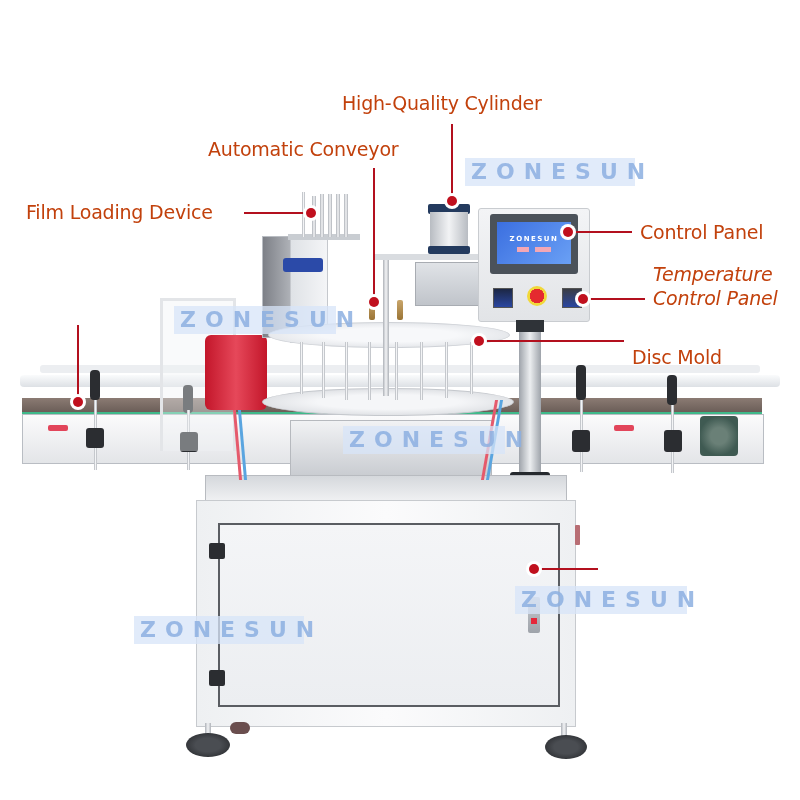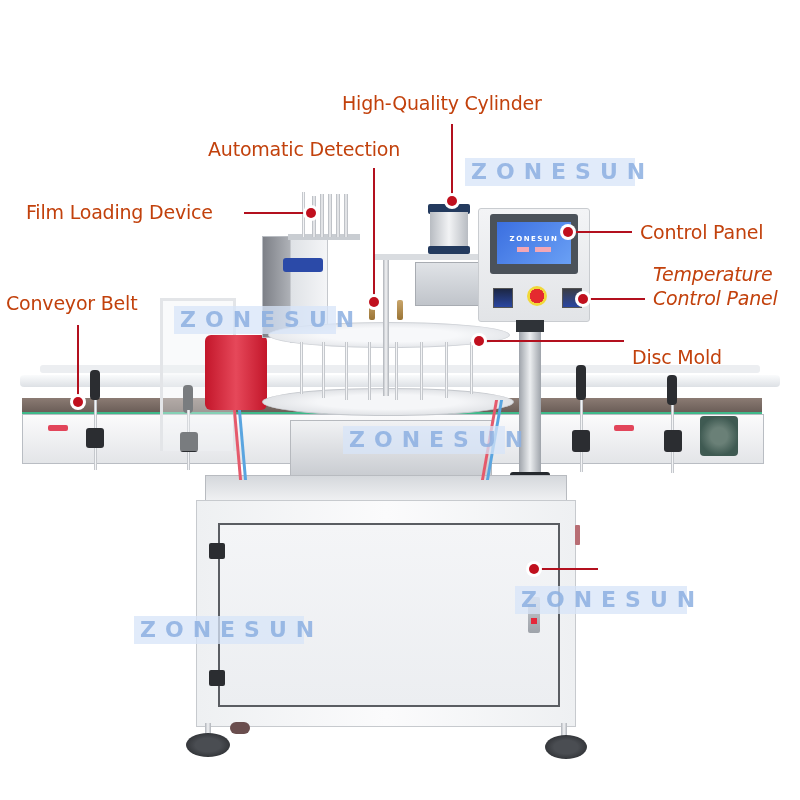--- a/index.html
+++ b/index.html
@@ -139,7 +139,7 @@
   <div class="line" style="left:451px;top:124px;width:2px;height:76px;"></div>
   <div class="dot" style="left:447px;top:196px;"></div>
 
-  <div class="lbl" style="left:208px;top:137px;">Automatic Detection</div>
+  <div class="lbl" style="left:208px;top:137px;">Automatic Conveyor</div>
   <div class="line" style="left:373px;top:168px;width:2px;height:134px;"></div>
   <div class="dot" style="left:369px;top:297px;"></div>
 

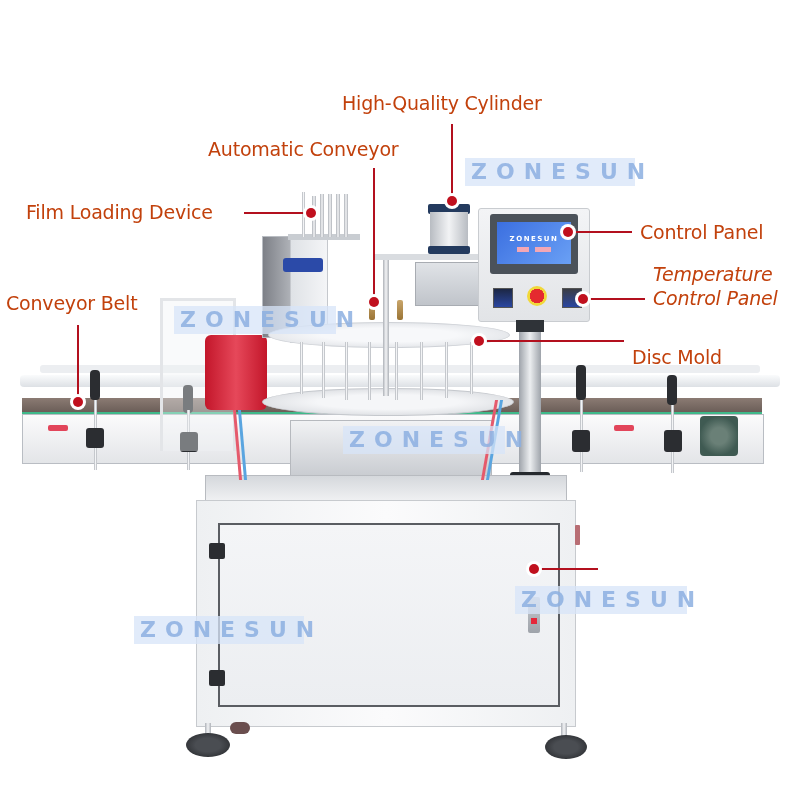--- a/index.html
+++ b/index.html
@@ -147,7 +147,6 @@
   <div class="line" style="left:244px;top:212px;width:66px;height:2px;"></div>
   <div class="dot" style="left:306px;top:208px;"></div>
 
-  <div class="lbl" style="left:6px;top:291px;">Conveyor Belt</div>
   <div class="line" style="left:77px;top:325px;width:2px;height:72px;"></div>
   <div class="dot" style="left:73px;top:397px;"></div>
 

